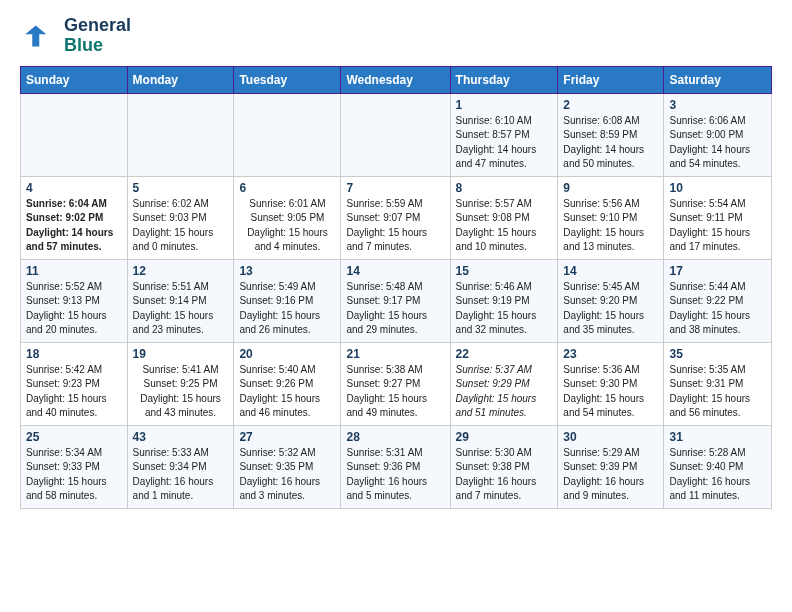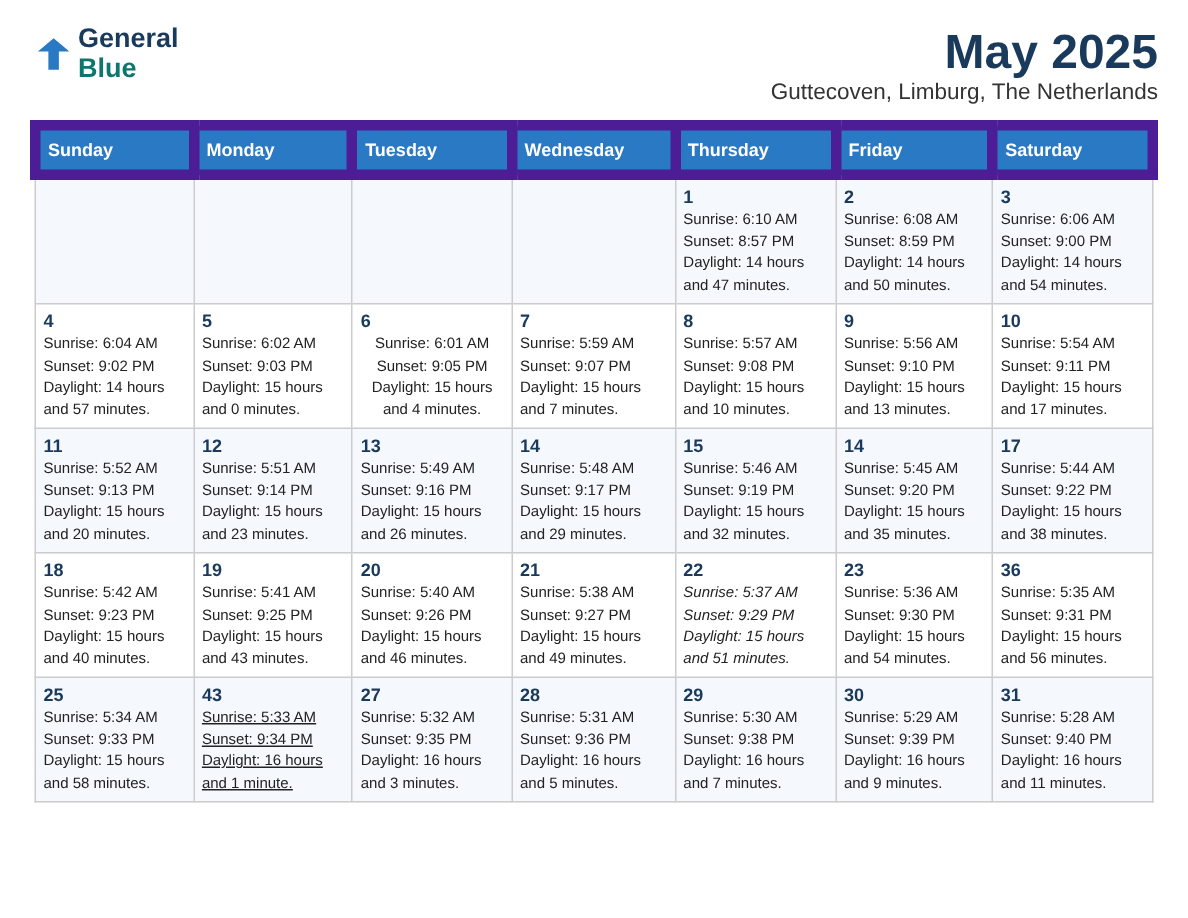--- a/index.html
+++ b/index.html
@@ -19,7 +19,7 @@
     .logo {
       display: flex;
       align-items: center;
-      gap: 4px;
+      gap: 16px;
     }
     .logo-text {
       font-size: 18px;

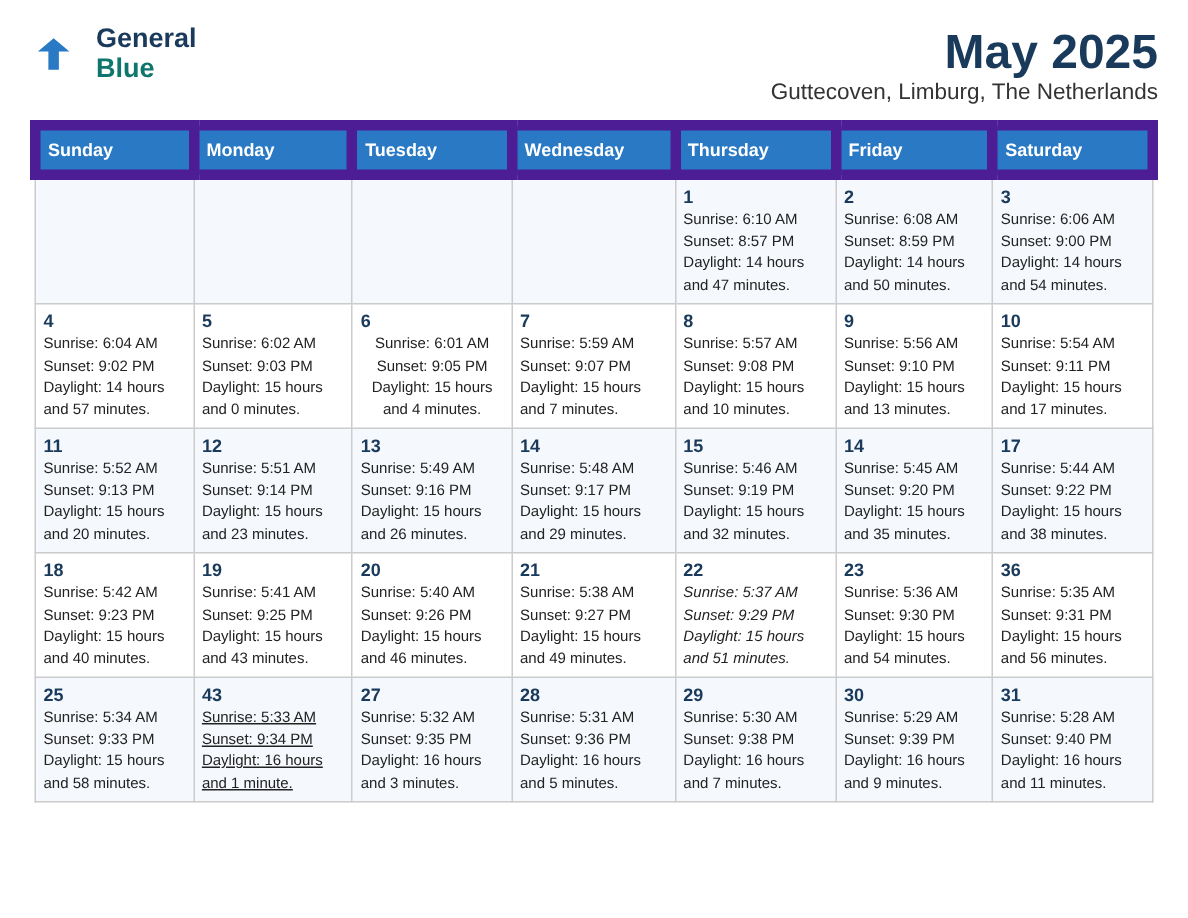--- a/index.html
+++ b/index.html
@@ -104,10 +104,6 @@
       <div><span>Blue</span></div>
     </div>
   </div>
-  <div class="title-block">
-    <div class="month-title">May 2025</div>
-    <div class="location-title">Guttecoven, Limburg, The Netherlands</div>
-  </div>
 </div>
 
 <table>

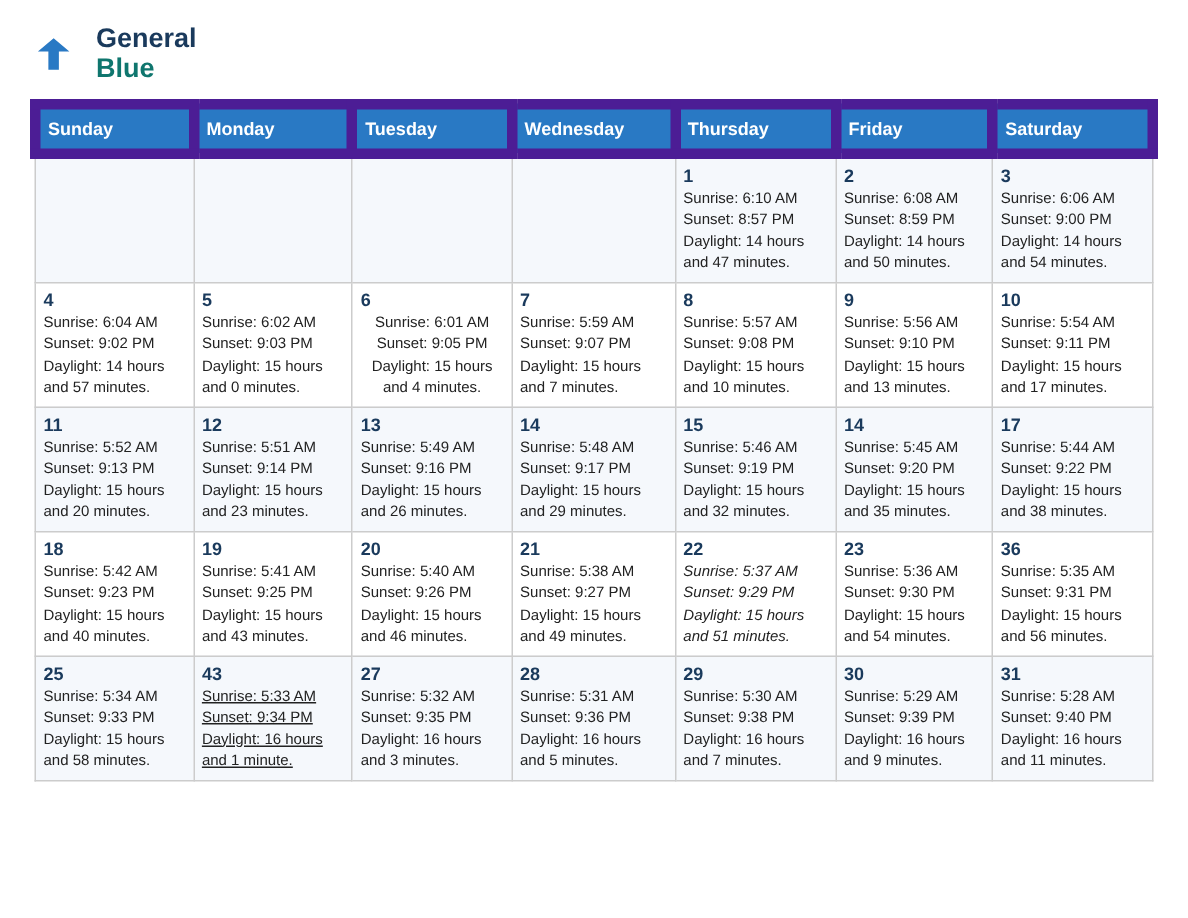--- a/index.html
+++ b/index.html
@@ -58,7 +58,7 @@
       text-align: left;
       font-size: 12px;
       font-weight: bold;
-      border: 7px solid #4c1d95;
+      border: 1px solid #4c1d95;
       margin-top: 34px;
     }
     tbody tr td {

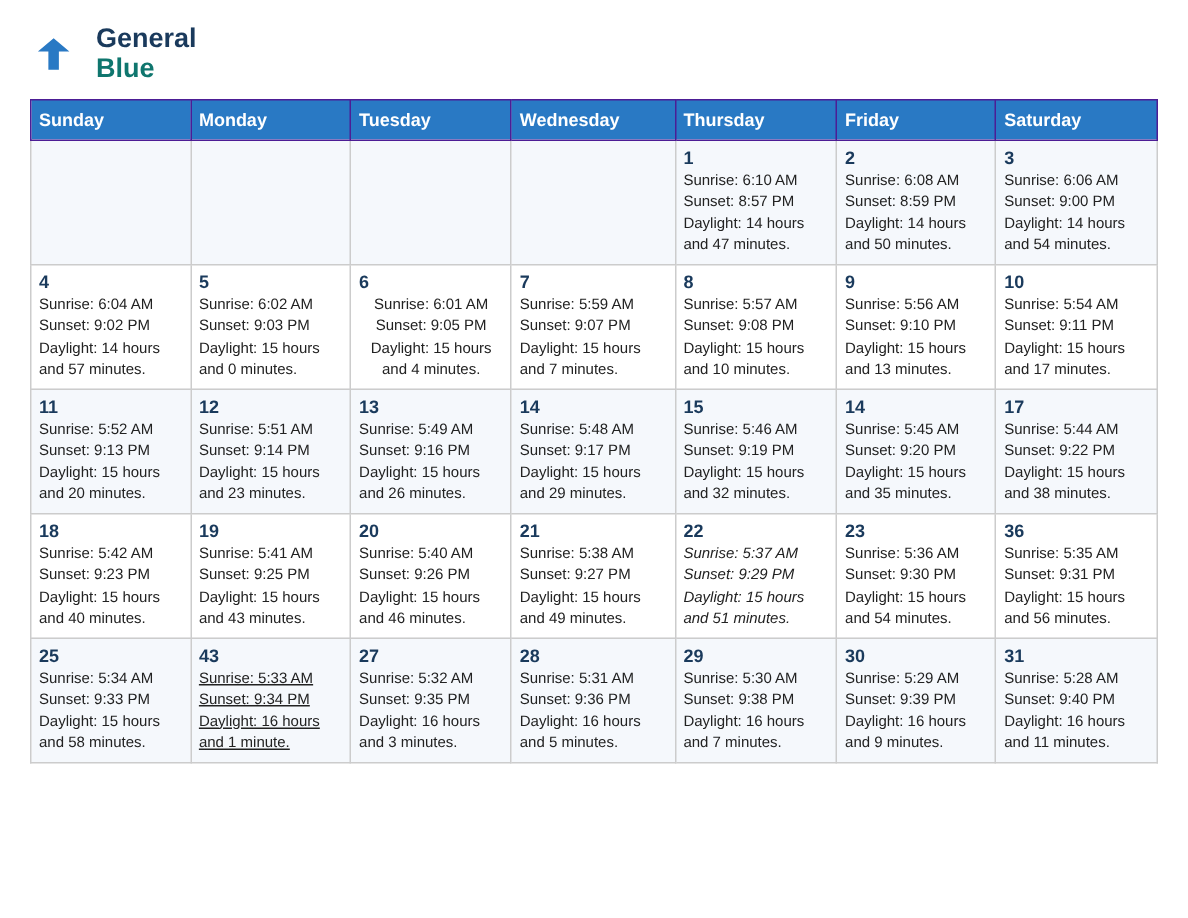--- a/index.html
+++ b/index.html
@@ -149,7 +149,7 @@
       <tr>
         <td>
           <span class="day-number">4</span>
-          <div class="day-info" style="white-space: pre-line;">Sunrise: 6:04 AM
+          <div class="day-info" style="white-space: pre-line; font-weight: bold;">Sunrise: 6:04 AM
 Sunset: 9:02 PM
 Daylight: 14 hours
 and 57 minutes.</div>

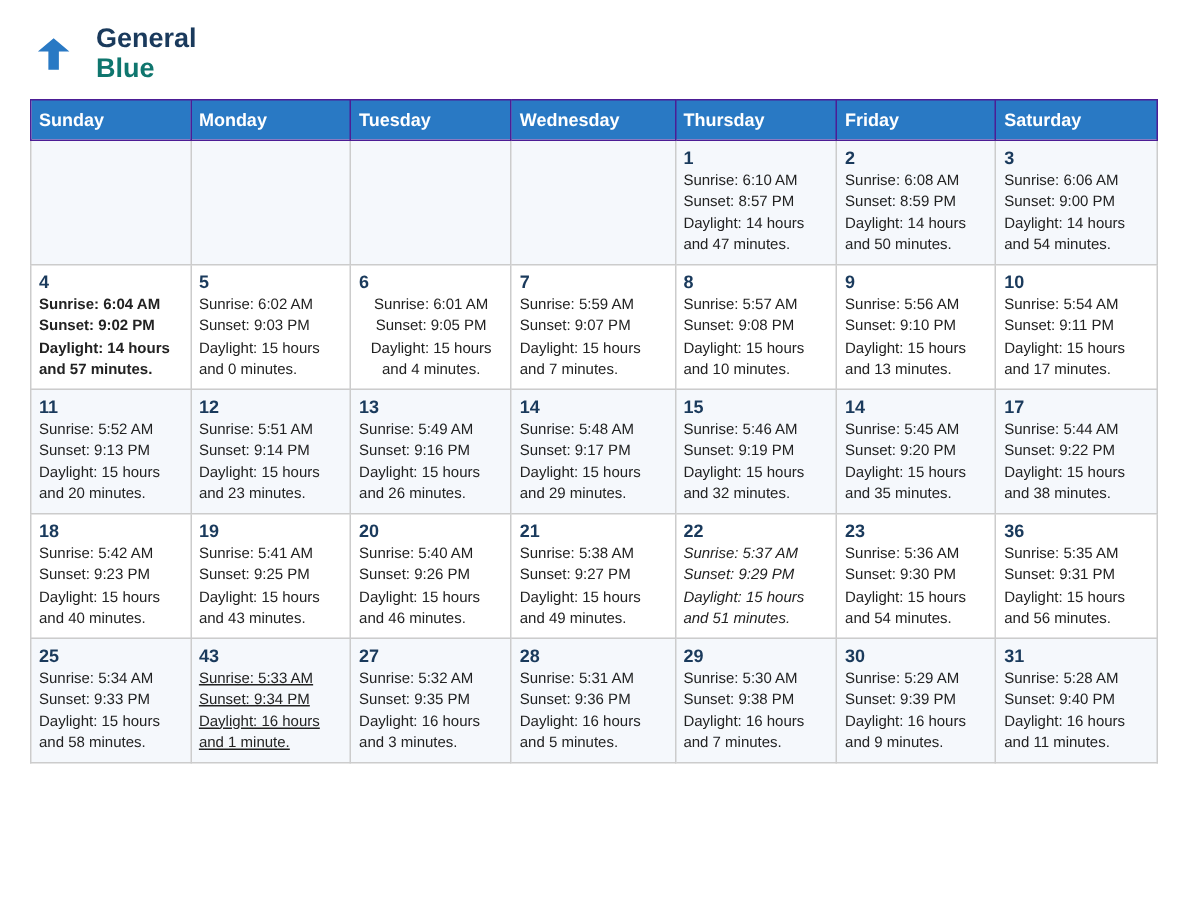--- a/index.html
+++ b/index.html
@@ -292,7 +292,7 @@
 and 54 minutes.</div>
         </td>
         <td>
-          <span class="day-number">36</span>
+          <span class="day-number">35</span>
           <div class="day-info" style="white-space: pre-line;">Sunrise: 5:35 AM
 Sunset: 9:31 PM
 Daylight: 15 hours

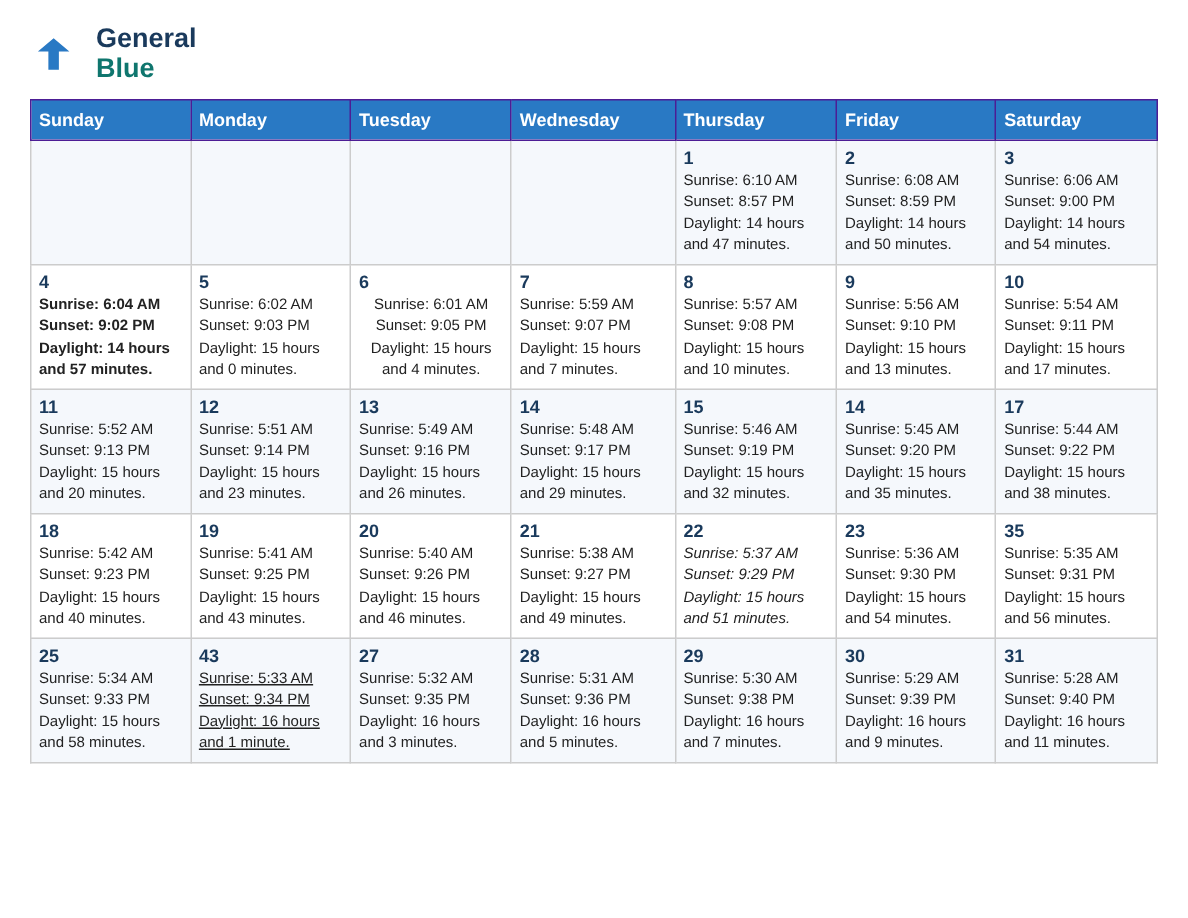--- a/index.html
+++ b/index.html
@@ -258,7 +258,7 @@
         </td>
         <td>
           <span class="day-number">19</span>
-          <div class="day-info" style="white-space: pre-line;">Sunrise: 5:41 AM
+          <div class="day-info" style="white-space: pre-line; text-align: center;">Sunrise: 5:41 AM
 Sunset: 9:25 PM
 Daylight: 15 hours
 and 43 minutes.</div>

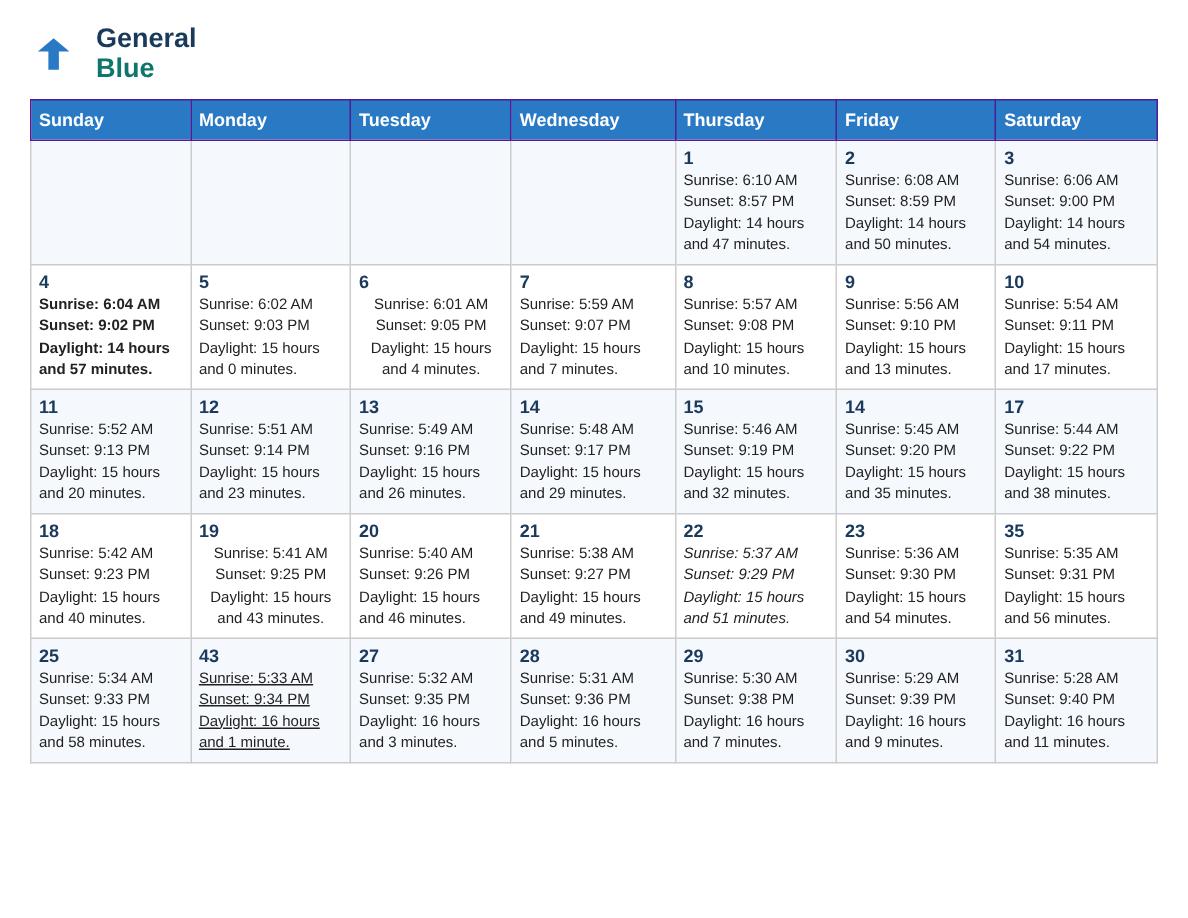--- a/index.html
+++ b/index.html
@@ -309,7 +309,7 @@
         </td>
         <td>
           <span class="day-number">43</span>
-          <div class="day-info" style="white-space: pre-line; text-decoration: underline;">Sunrise: 5:33 AM
+          <div class="day-info" style="white-space: pre-line;">Sunrise: 5:33 AM
 Sunset: 9:34 PM
 Daylight: 16 hours
 and 1 minute.</div>

